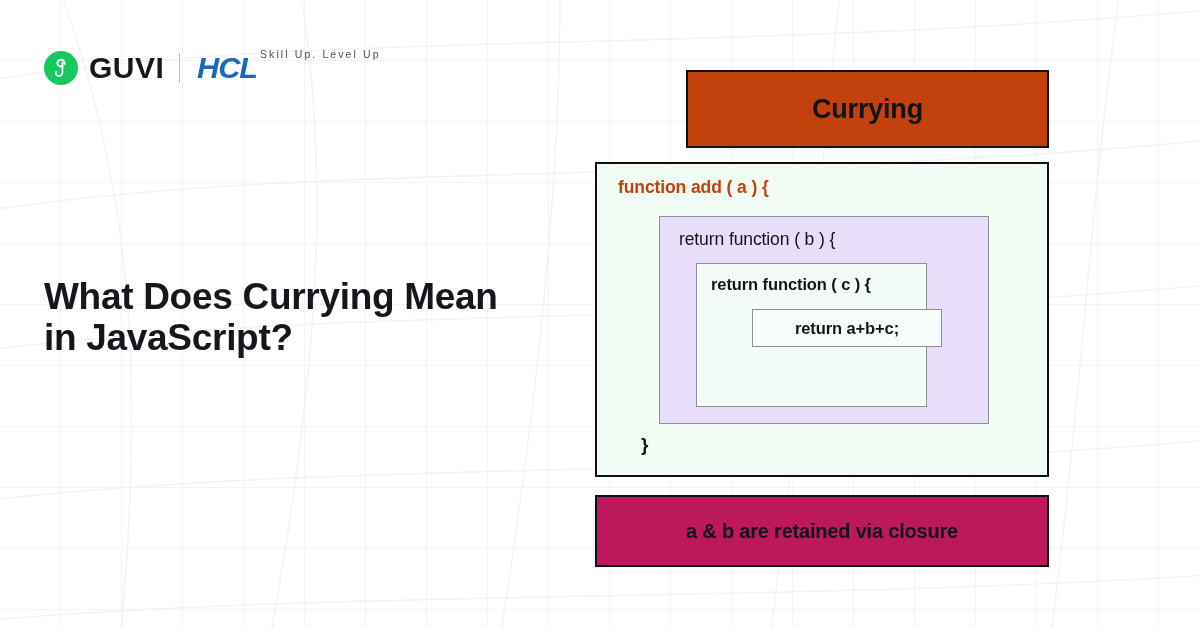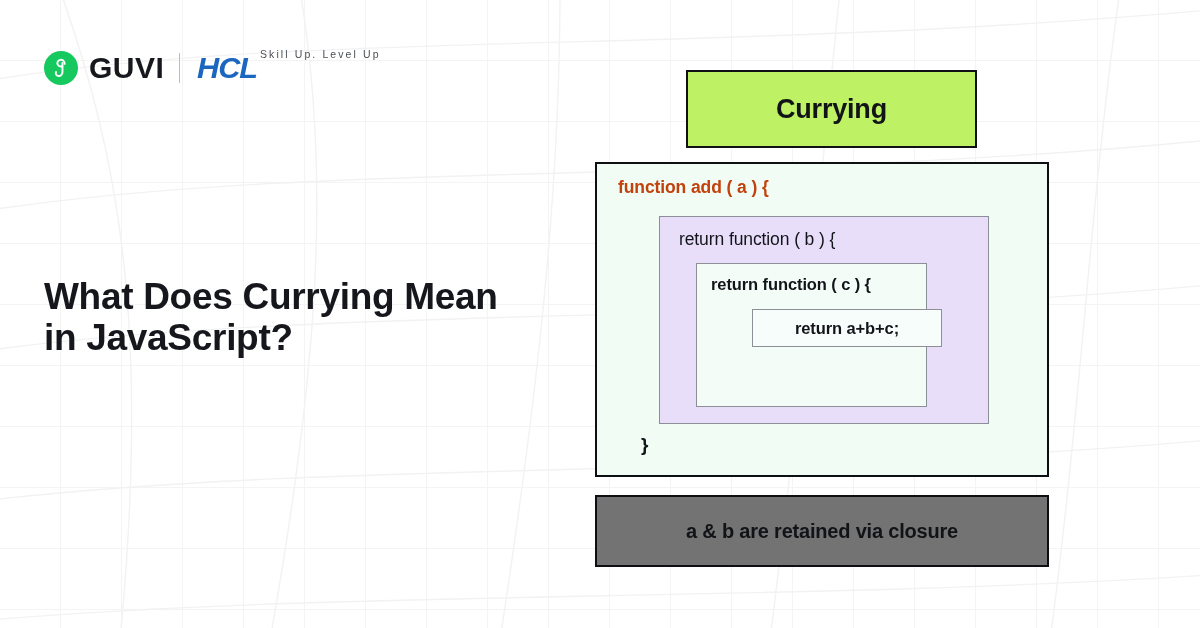--- a/index.html
+++ b/index.html
@@ -136,9 +136,9 @@
   .title-box {
     position: absolute;
     left: 686px; top: 70px;
-    width: 291px; height: 78px;
+    width: 363px; height: 78px;
     border: 2px solid #101114;
-    background: #bef264;
+    background: #c2410c;
     display: flex;
     align-items: center;
     justify-content: center;

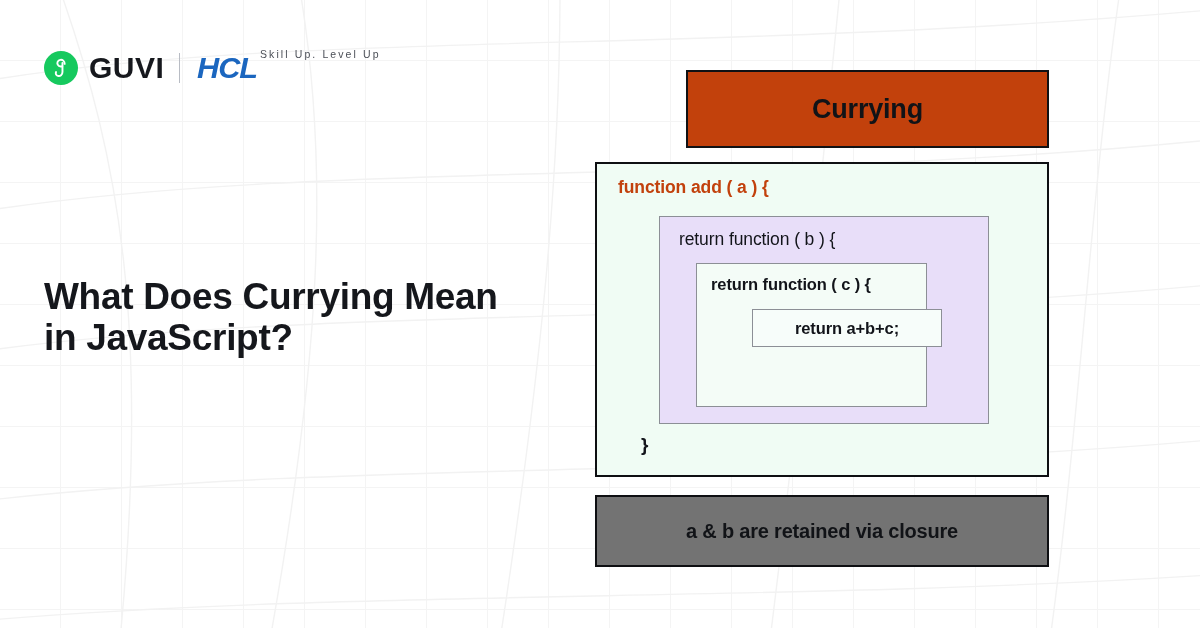--- a/index.html
+++ b/index.html
@@ -227,7 +227,7 @@
     left: 595px; top: 495px;
     width: 454px; height: 72px;
     border: 2px solid #0e0f12;
-    background: #737373;
+    background: #be185d;
     display: flex;
     align-items: center;
     justify-content: center;

